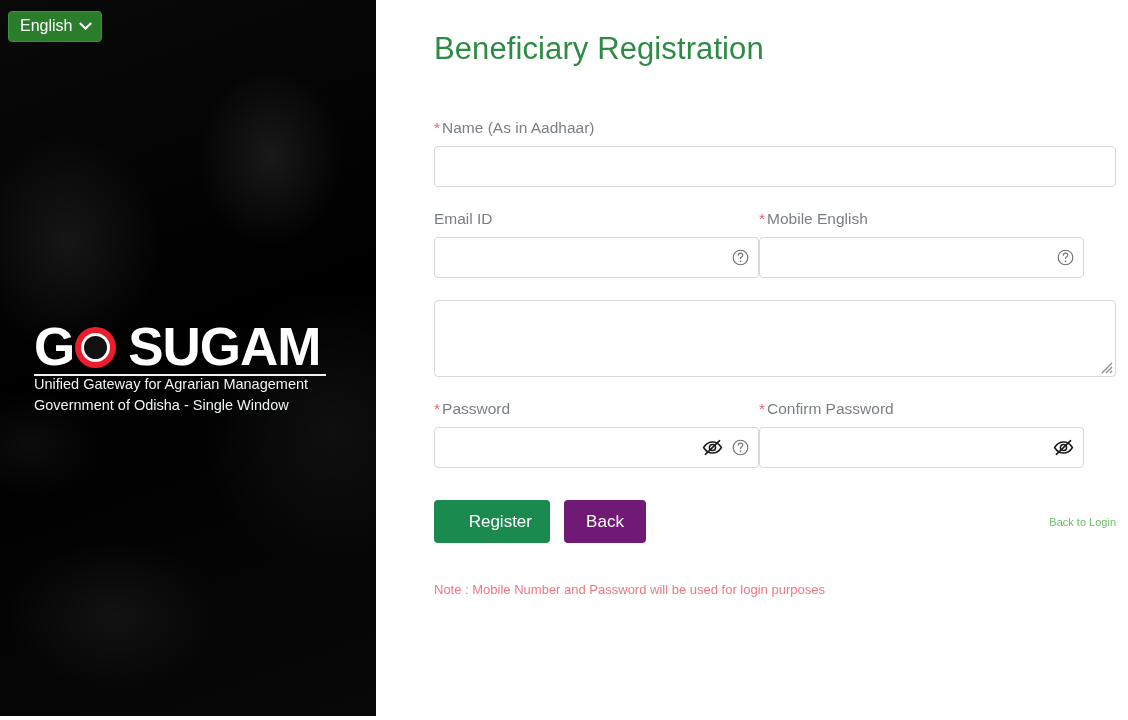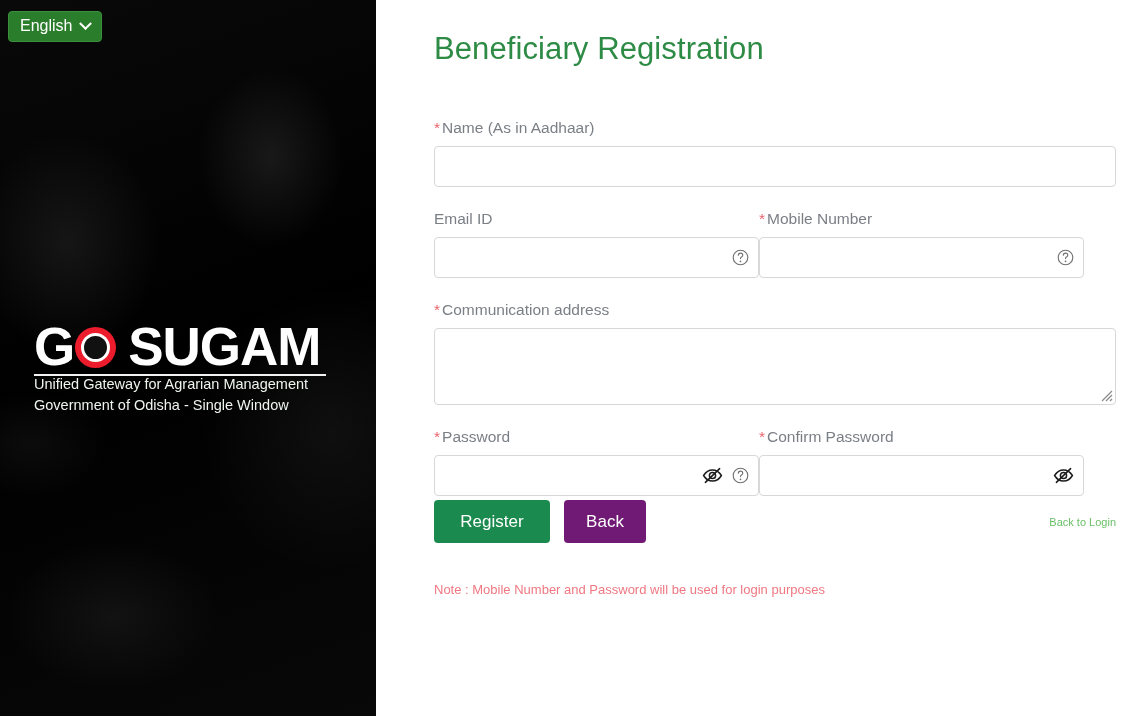--- a/index.html
+++ b/index.html
@@ -321,7 +321,7 @@
         </div>
 
         <div class="field half">
-          <label class="label"><span class="req">*</span><span>Mobile Number</span></label>
+          <label class="label"><span class="req">*</span><span>Mobile English</span></label>
           <span class="input-shell">
             <input class="txt has-one" type="text" placeholder="" style="">
             <span class="icon-slot slot-right">

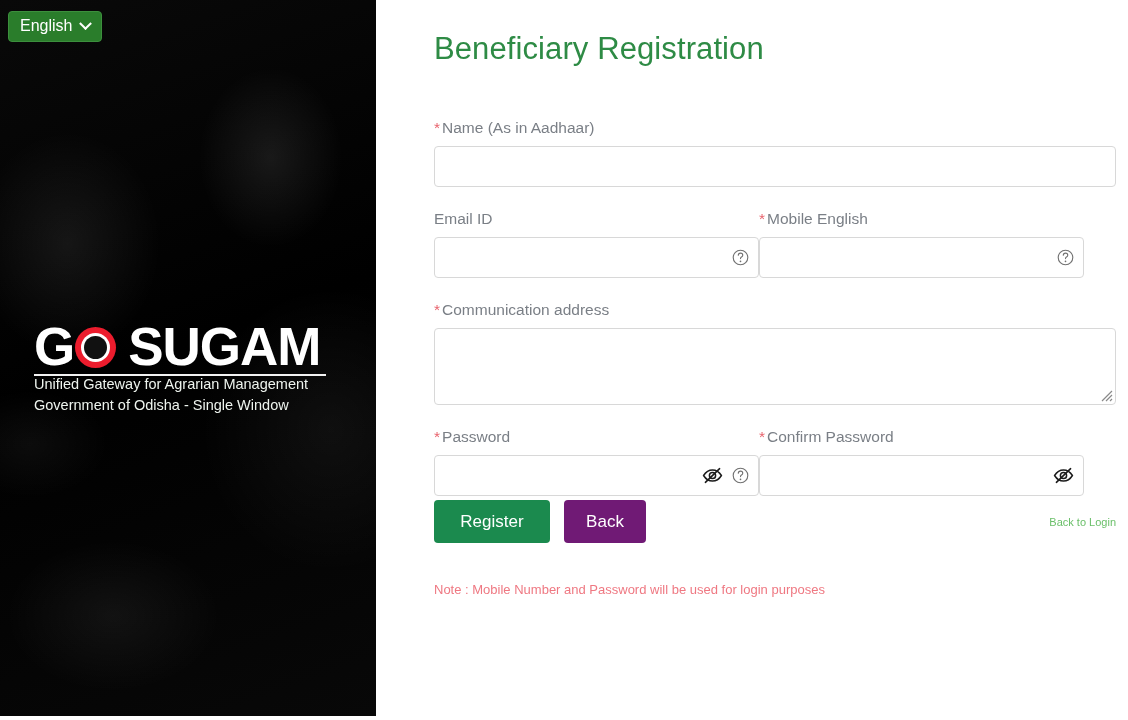--- a/index.html
+++ b/index.html
@@ -336,7 +336,6 @@
       </div>
 
       <div class="field full">
-        <label class="label"><span class="req">*</span><span>Communication address</span></label>
         <span class="input-shell">
           <textarea class="ta" placeholder="" style=""></textarea>
           <svg class="ta-grip" viewBox="0 0 13 13" aria-hidden="true">

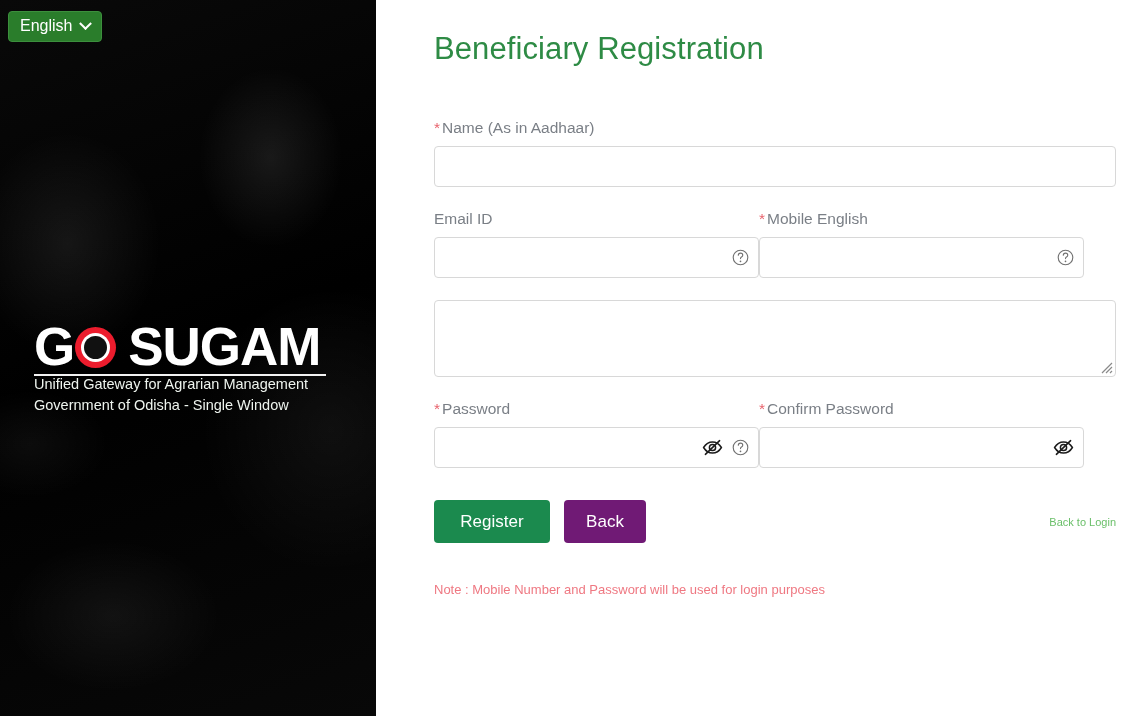--- a/index.html
+++ b/index.html
@@ -245,7 +245,7 @@
     padding: 0 18px;
     height: 43px;
   }
-  .btn-register { background: #1b8a4e; min-width: 116px; }
+  .btn-register { background: #1b8a4e; min-width: 116px; text-align: right; }
   .btn-back { background: #701a75; min-width: 82px; margin-left: 14px; }
 
   .back-login {

